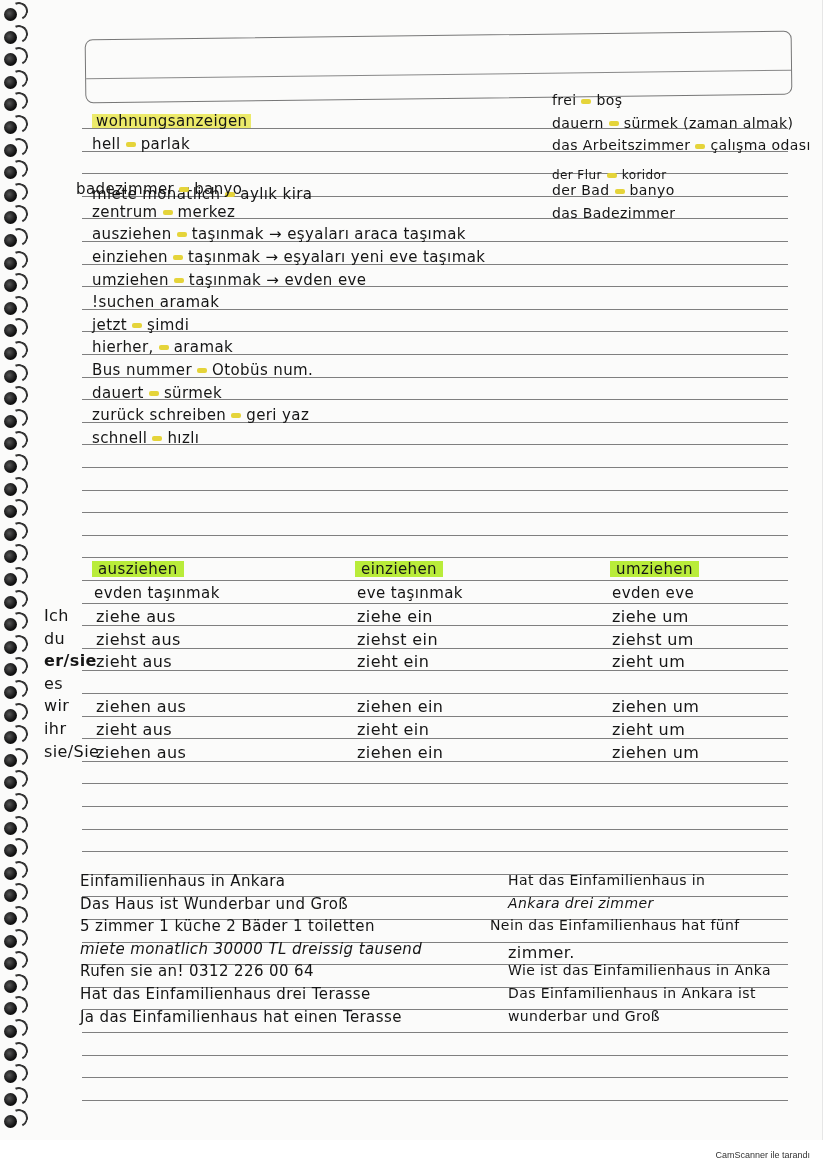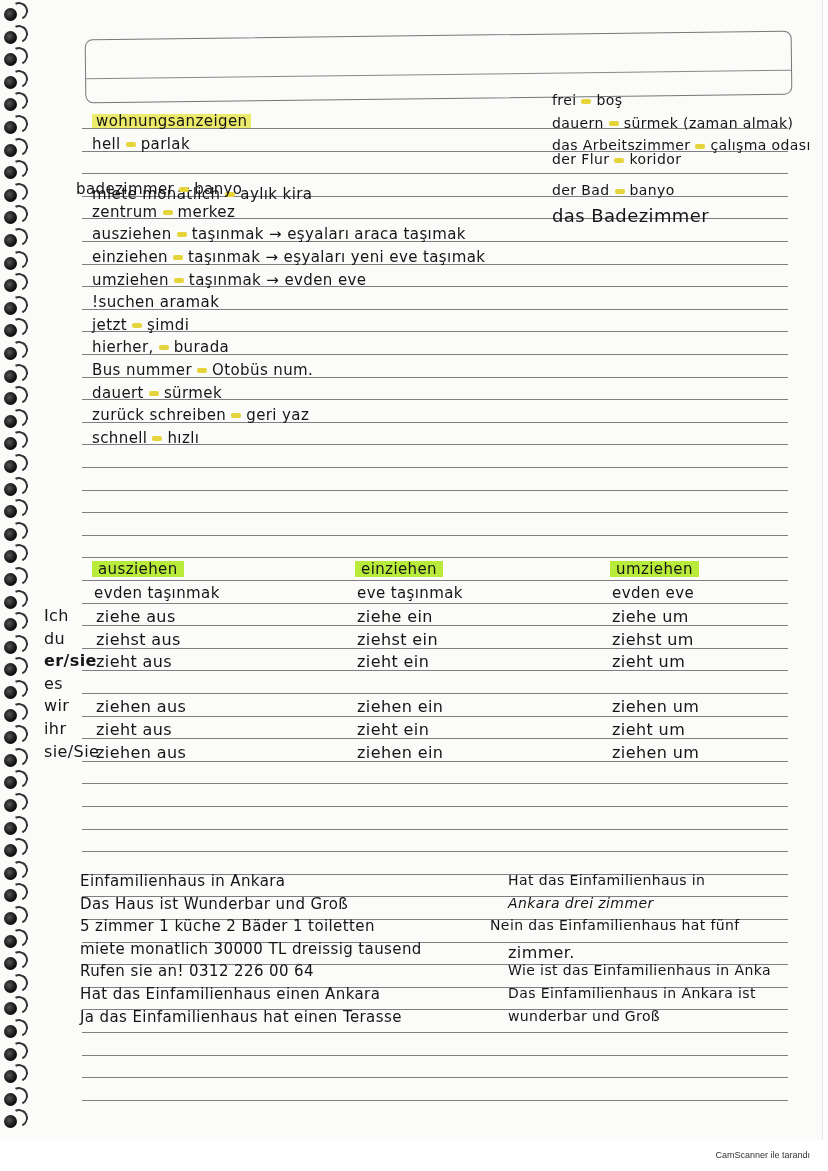--- a/index.html
+++ b/index.html
@@ -322,7 +322,7 @@
       <div class="hw" style="left: 552px; top: 92px; font-size: 14px;"><span>frei</span><span class="dash"></span><span>boş</span></div>
       <div class="hw" style="left: 552px; top: 114.6px; font-size: 14px;"><span>dauern</span><span class="dash"></span><span>sürmek (zaman almak)</span></div>
       <div class="hw" style="left: 552px; top: 137.2px; font-size: 14px;"><span>das Arbeitszimmer</span><span class="dash"></span><span>çalışma odası</span></div>
-      <div class="hw" style="left: 552px; top: 151px; font-size: 14px;"><span>der Flur</span><span class="dash"></span><span>koridor</span></div>
+      <div class="hw" style="left: 552px; top: 168px; font-size: 12px;"><span>der Flur</span><span class="dash"></span><span>koridor</span></div>
       <div class="hw" style="left: 552px; top: 182.4px; font-size: 14px;"><span>der Bad</span><span class="dash"></span><span>banyo</span></div>
       <div class="hw" style="left: 552px; top: 205px; font-size: 18px;"><span>das Badezimmer</span></div>
     </div>

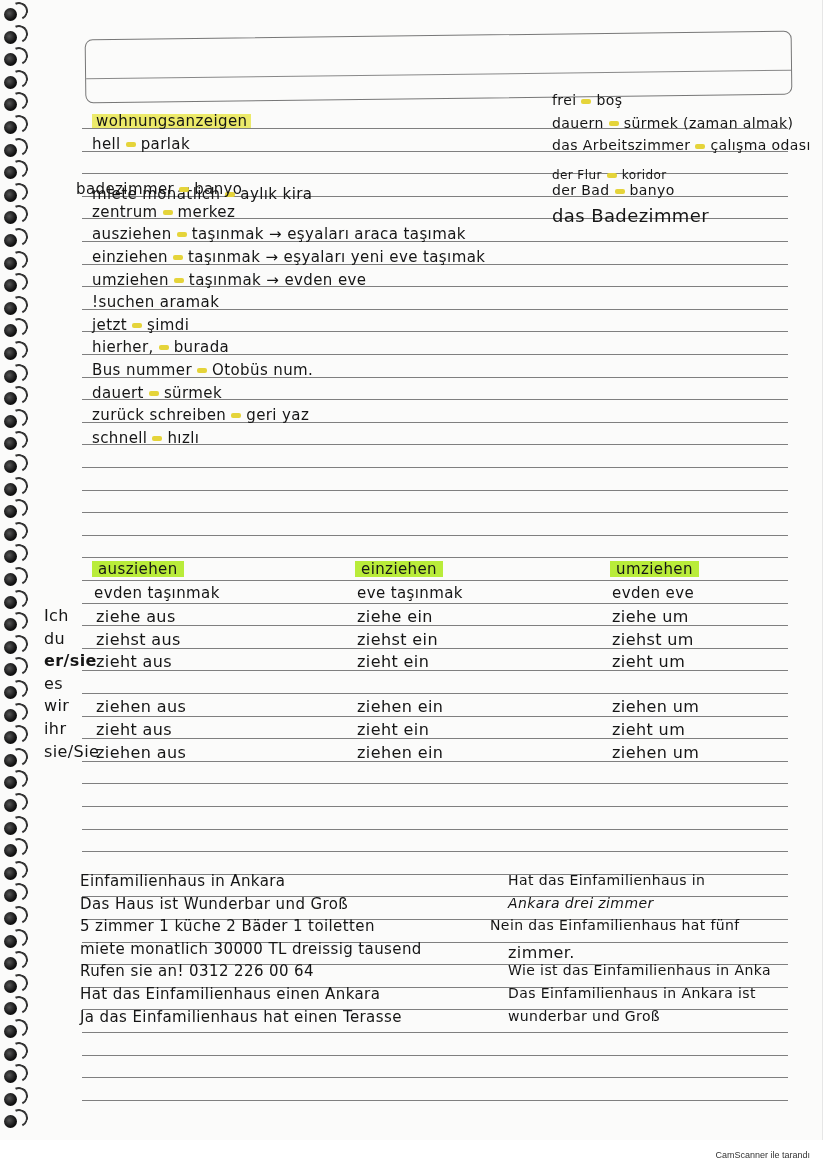--- a/index.html
+++ b/index.html
@@ -324,7 +324,7 @@
       <div class="hw" style="left: 552px; top: 137.2px; font-size: 14px;"><span>das Arbeitszimmer</span><span class="dash"></span><span>çalışma odası</span></div>
       <div class="hw" style="left: 552px; top: 168px; font-size: 12px;"><span>der Flur</span><span class="dash"></span><span>koridor</span></div>
       <div class="hw" style="left: 552px; top: 182.4px; font-size: 14px;"><span>der Bad</span><span class="dash"></span><span>banyo</span></div>
-      <div class="hw" style="left: 552px; top: 205px; font-size: 18px;"><span>das Badezimmer</span></div>
+      <div class="hw" style="left: 552px; top: 205px; font-size: 14px;"><span>das Badezimmer</span></div>
     </div>
 
   <div id="conj">

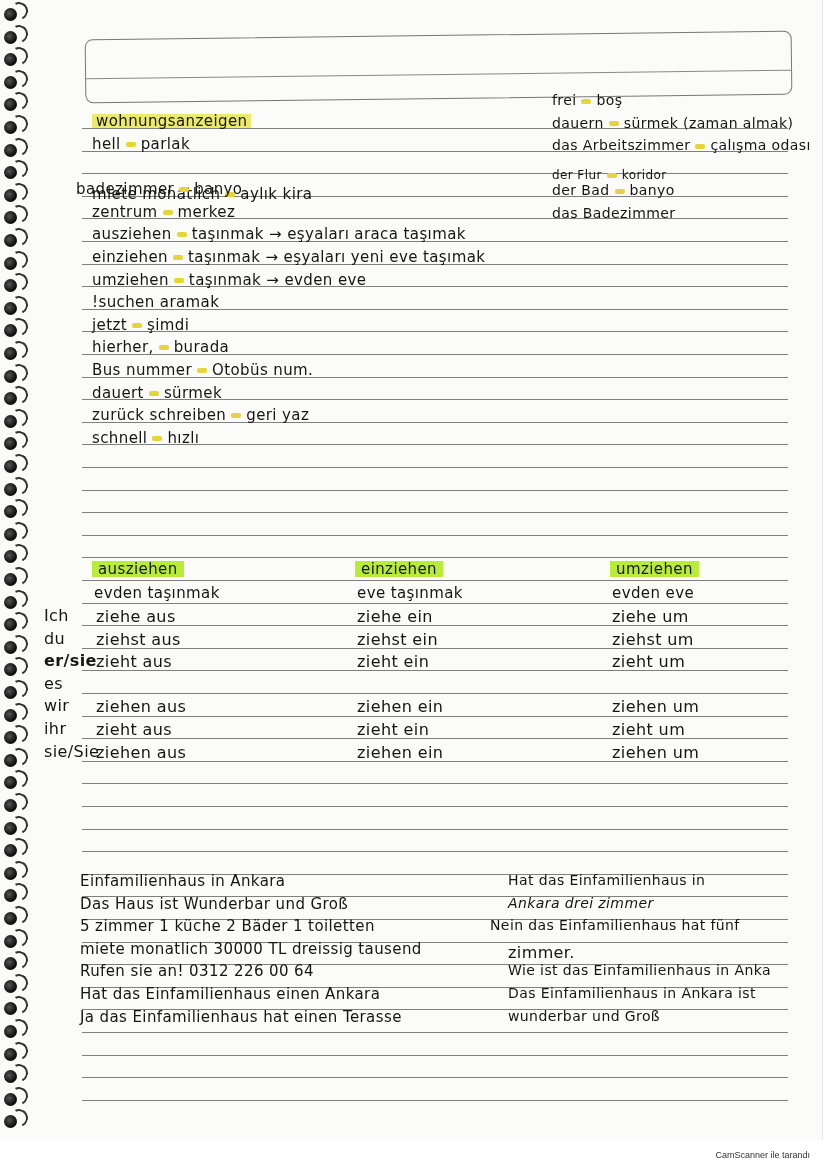--- a/index.html
+++ b/index.html
@@ -311,7 +311,7 @@
       <div class="hw" style="left: 92px; top: 270.6px;"><span>umziehen</span><span class="dash"></span><span>taşınmak → evden eve</span></div>
       <div class="hw" style="left: 92px; top: 293.2px;"><span>!suchen aramak</span></div>
       <div class="hw" style="left: 92px; top: 315.8px;"><span>jetzt</span><span class="dash"></span><span>şimdi</span></div>
-      <div class="hw" style="left: 92px; top: 338.4px;"><span>hierher,</span><span class="dash"></span><span>burada</span></div>
+      <div class="hw" style="left: 92px; top: 338.4px;"><span>hierher,</span><span class="dash"></span><span>aramak</span></div>
       <div class="hw" style="left: 92px; top: 361px;"><span>Bus nummer</span><span class="dash"></span><span>Otobüs num.</span></div>
       <div class="hw" style="left: 92px; top: 383.6px;"><span>dauert</span><span class="dash"></span><span>sürmek</span></div>
       <div class="hw" style="left: 92px; top: 406.2px;"><span>zurück schreiben</span><span class="dash"></span><span>geri yaz</span></div>

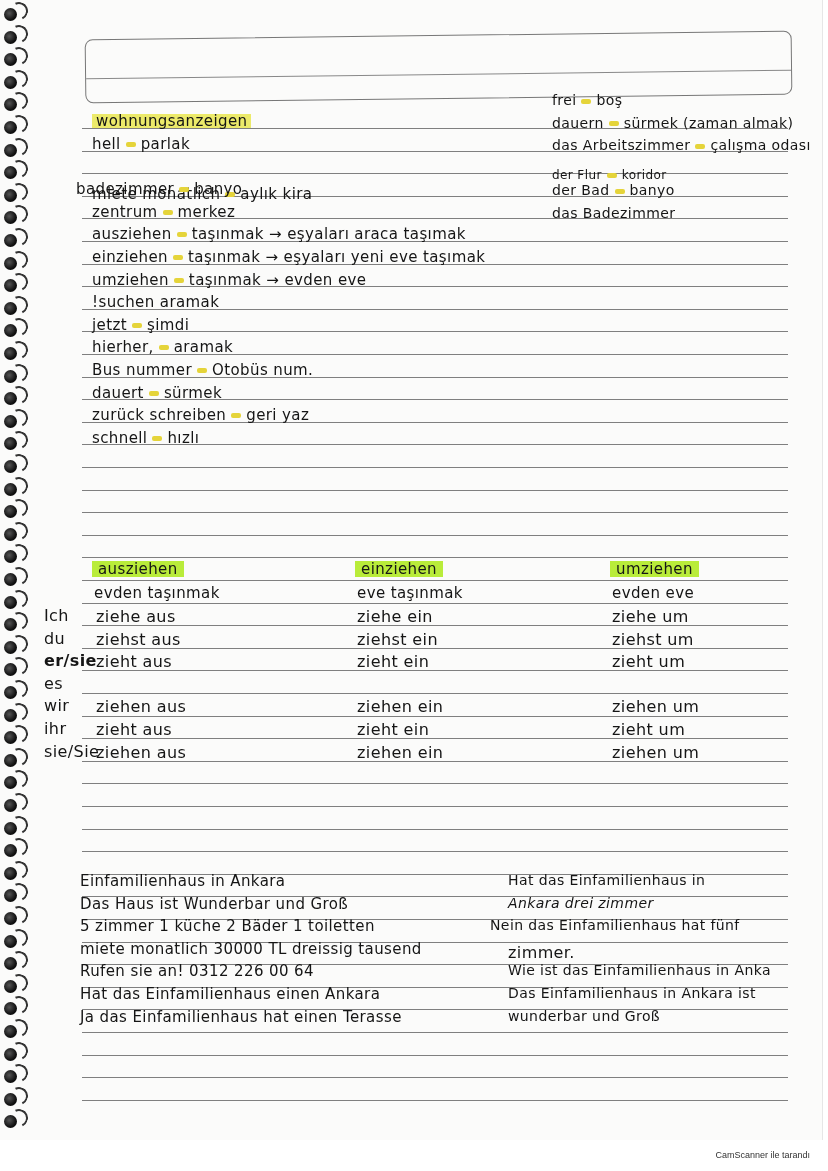--- a/index.html
+++ b/index.html
@@ -365,7 +365,7 @@
       <div class="hw" style="left: 80px; top: 872px;">Einfamilienhaus in Ankara</div>
       <div class="hw" style="left: 80px; top: 894.6px;">Das Haus ist Wunderbar und Groß</div>
       <div class="hw" style="left: 80px; top: 917.2px;">5 zimmer    1 küche    2 Bäder  1 toiletten</div>
-      <div class="hw" style="left: 80px; top: 939.8px;">miete monatlich  30000 TL  dreissig tausend</div>
+      <div class="hw" style="left: 80px; top: 939.8px; font-style: italic;">miete monatlich  30000 TL  dreissig tausend</div>
       <div class="hw" style="left: 80px; top: 962.4px;">Rufen sie an!  0312 226  00 64</div>
       <div class="hw" style="left: 80px; top: 985px;">Hat das Einfamilienhaus einen Ankara</div>
       <div class="hw" style="left: 80px; top: 1007.6px;">Ja das Einfamilienhaus hat  einen Terasse</div>

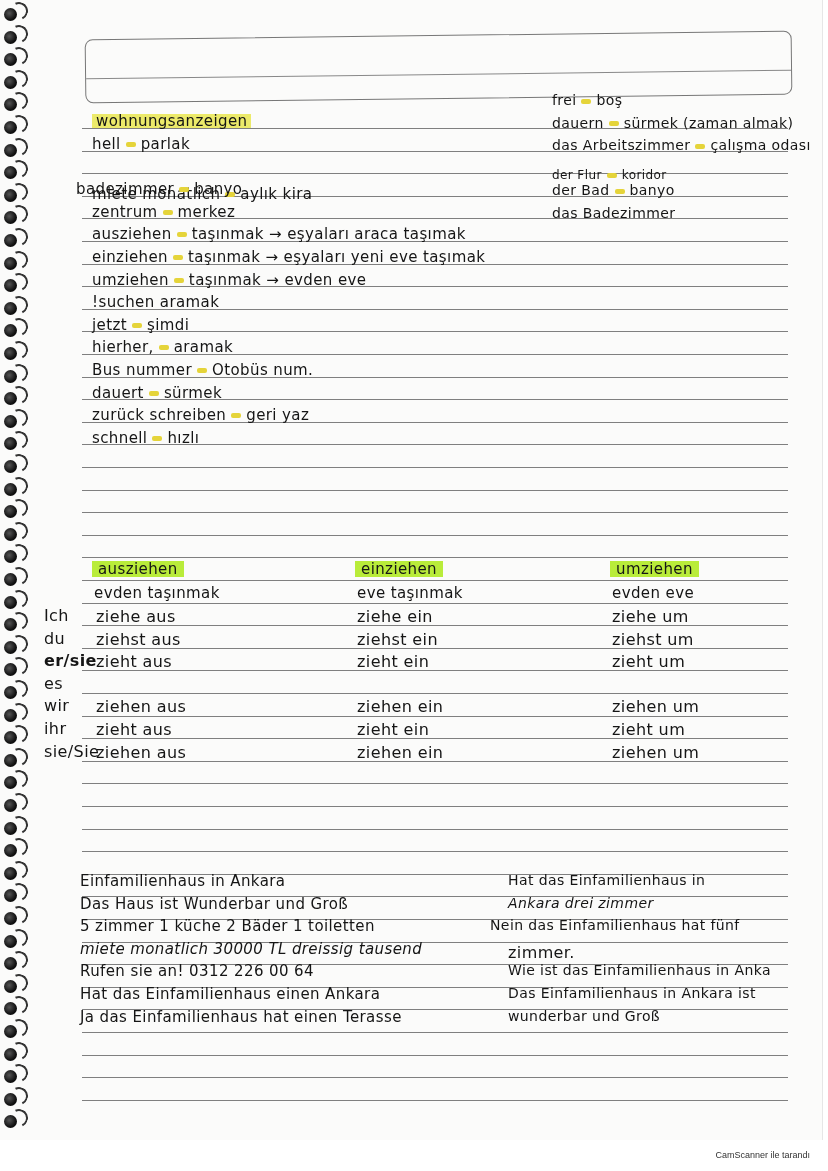--- a/index.html
+++ b/index.html
@@ -367,7 +367,7 @@
       <div class="hw" style="left: 80px; top: 917.2px;">5 zimmer    1 küche    2 Bäder  1 toiletten</div>
       <div class="hw" style="left: 80px; top: 939.8px; font-style: italic;">miete monatlich  30000 TL  dreissig tausend</div>
       <div class="hw" style="left: 80px; top: 962.4px;">Rufen sie an!  0312 226  00 64</div>
-      <div class="hw" style="left: 80px; top: 985px;">Hat das Einfamilienhaus einen Ankara</div>
+      <div class="hw" style="left: 80px; top: 985px;">Hat das Einfamilienhaus drei Terasse</div>
       <div class="hw" style="left: 80px; top: 1007.6px;">Ja das Einfamilienhaus hat  einen Terasse</div>
     </div>
   <div id="ad-right">

